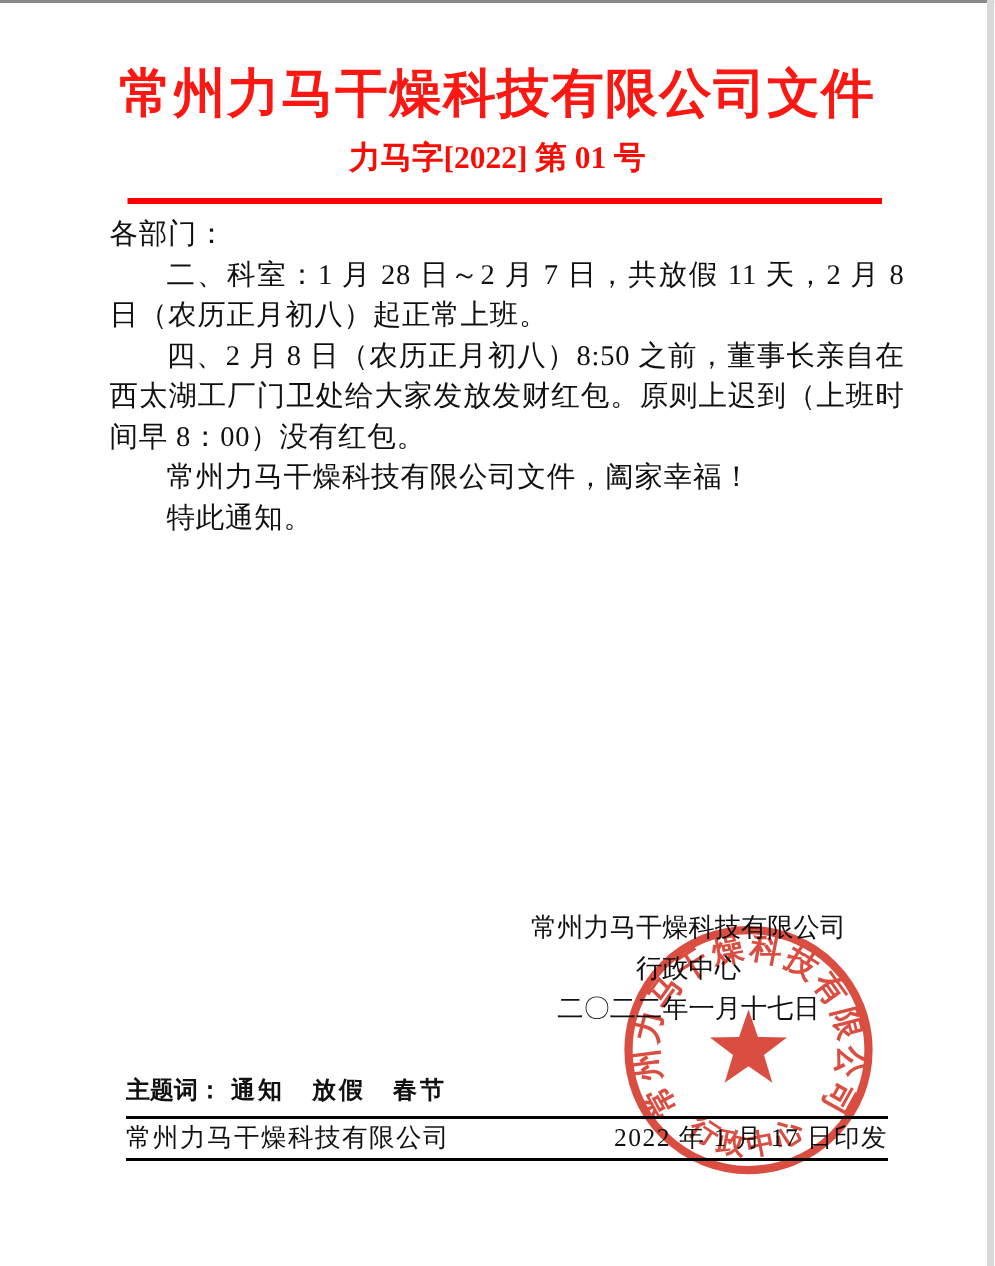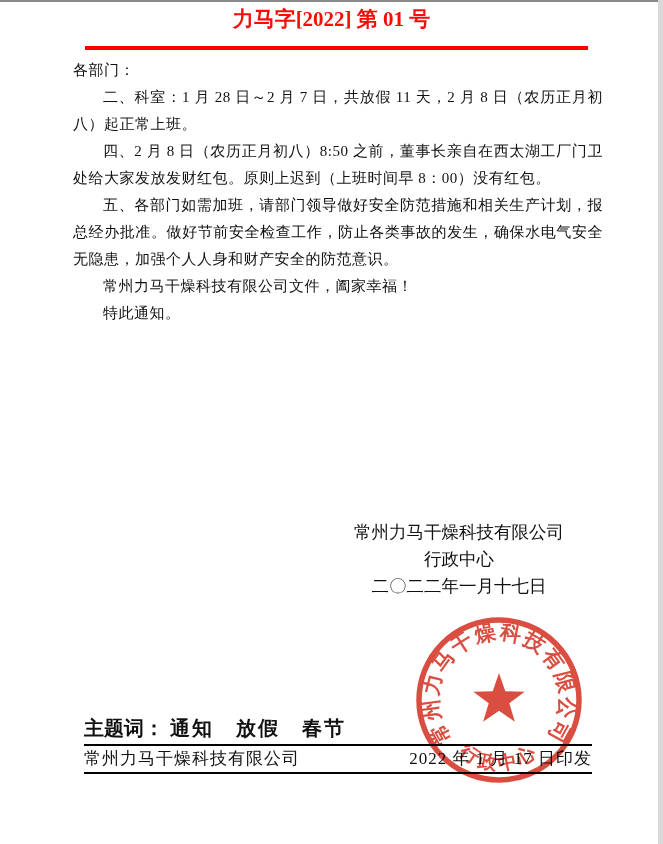--- a/index.html
+++ b/index.html
@@ -46,6 +46,7 @@
   <div class="top-border"></div>
   <div class="right-strip"></div>
 
+  <div class="doc-title">常州力马干燥科技有限公司文件</div>
 
   <div class="doc-number">力马字[2022] 第 01 号</div>
 

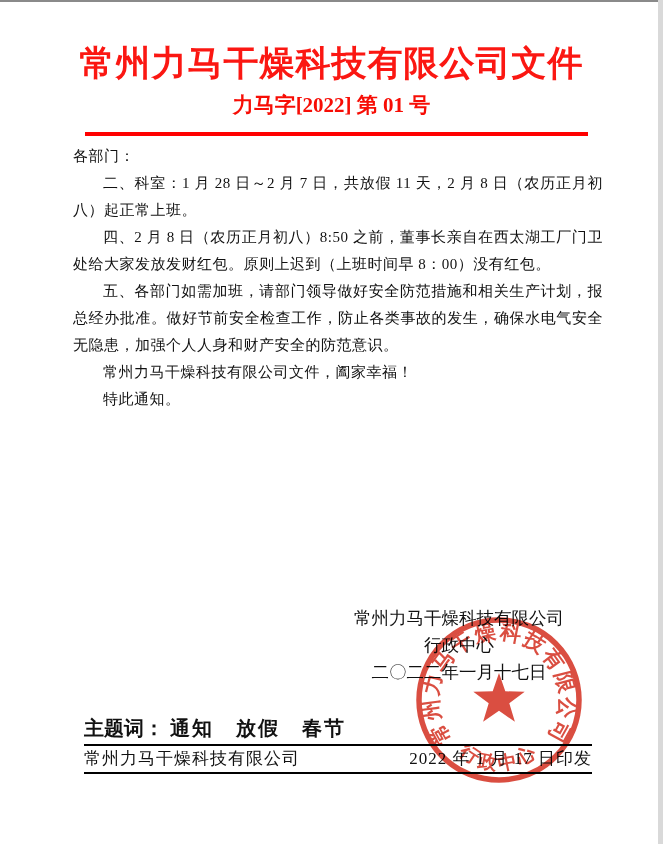--- a/index.html
+++ b/index.html
@@ -18,7 +18,7 @@
   .notice-title{margin-top:22px;text-align:center;font-family:"Liberation Sans",sans-serif;
                 font-weight:bold;font-size:21px;line-height:26px;color:#000;}
 
-  .body-text{margin:7px 60px 0 73px;font-size:15px;line-height:27px;
+  .body-text{margin:7px 60px 0 73px;font-size:19px;line-height:27px;
              text-align:justify;letter-spacing:0.5px;height:460px;overflow:hidden;}
   .body-text p{margin:0;}
   .indent{text-indent:2em;}

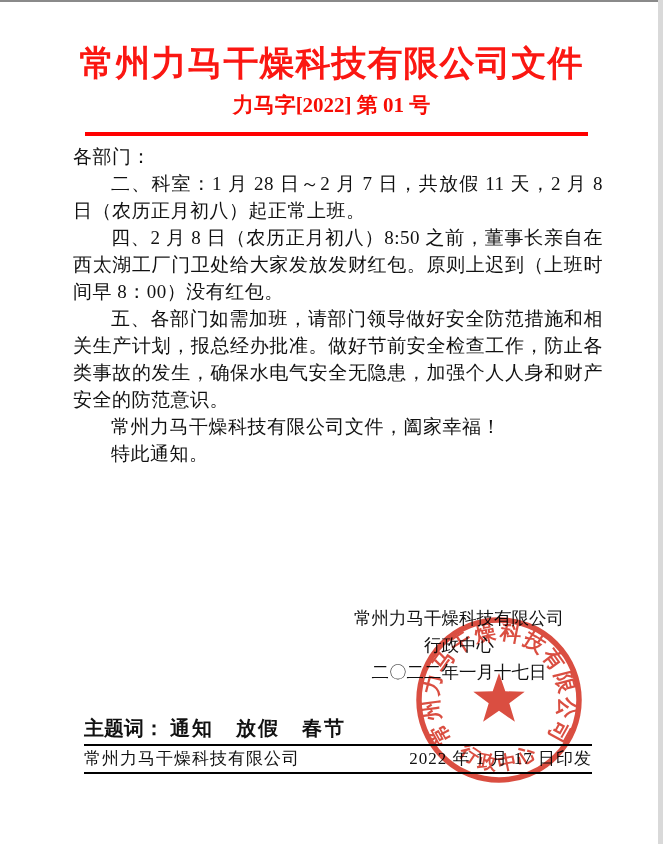--- a/index.html
+++ b/index.html
@@ -57,7 +57,6 @@
     <p>各部门：</p>
     <p class="indent">二、科室：1 月 28 日～2 月 7 日，共放假 11 天，2 月 8 日（农历正月初八）起正常上班。</p>
     <p class="indent">四、2 月 8 日（农历正月初八）8:50 之前，董事长亲自在西太湖工厂门卫处给大家发放发财红包。原则上迟到（上班时间早 8：00）没有红包。</p>
-    <p class="indent">五、各部门如需加班，请部门领导做好安全防范措施和相关生产计划，报总经办批准。做好节前安全检查工作，防止各类事故的发生，确保水电气安全无隐患，加强个人人身和财产安全的防范意识。</p>
     <p class="indent">常州力马干燥科技有限公司文件，阖家幸福！</p>
     <p class="indent">特此通知。</p>
   </div>

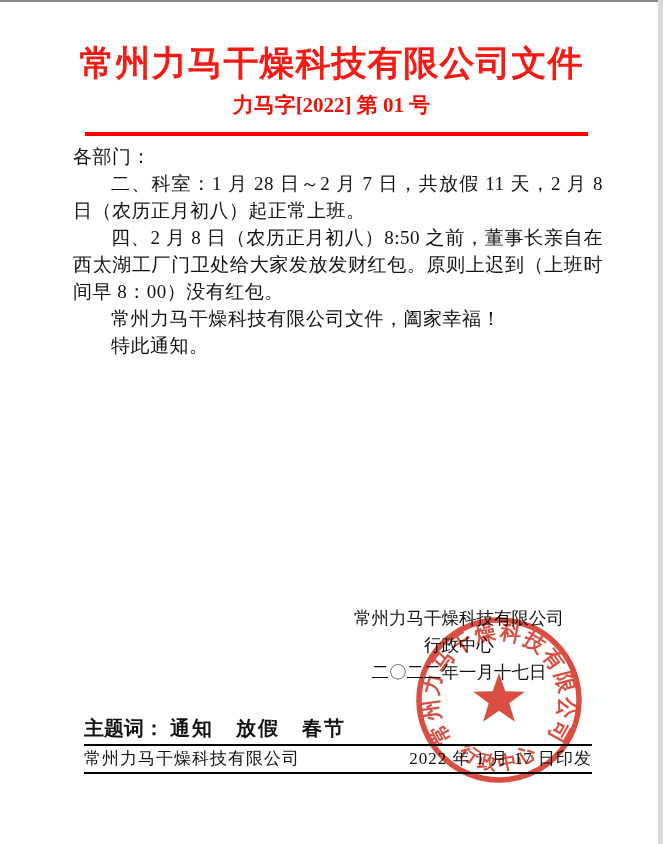--- a/index.html
+++ b/index.html
@@ -29,7 +29,7 @@
 
   .footer{position:absolute;left:84px;right:71px;top:716px;}
   .kw-row{font-family:"Liberation Sans",sans-serif;font-weight:bold;
-          font-size:20px;line-height:24px;margin-bottom:4px;}
+          font-size:16px;line-height:24px;margin-bottom:4px;}
   .kw-row .kw-values{margin-left:6px;letter-spacing:2px;}
   .fline{border-top:2px solid #000;}
   .company-row{display:flex;justify-content:space-between;align-items:center;

